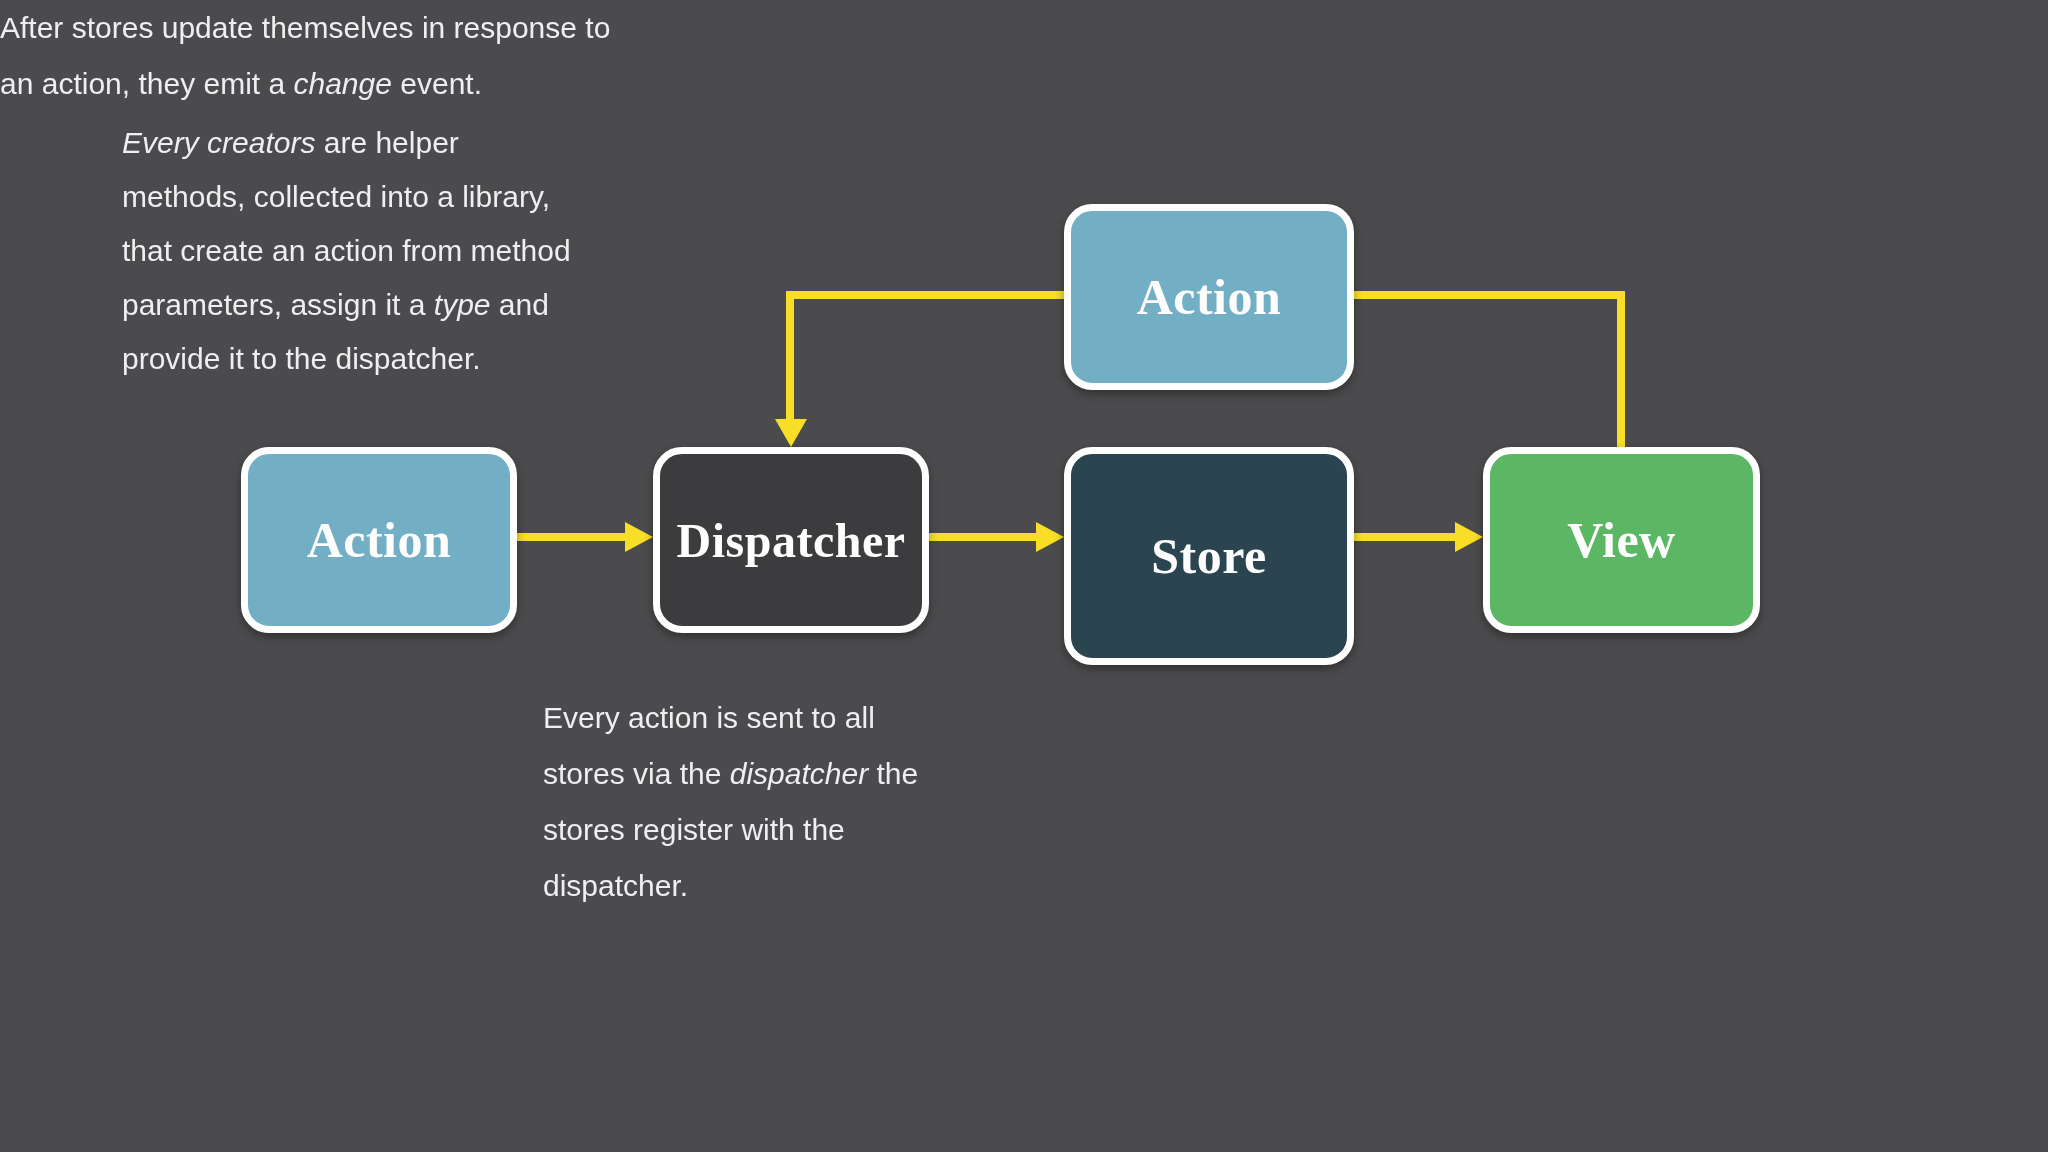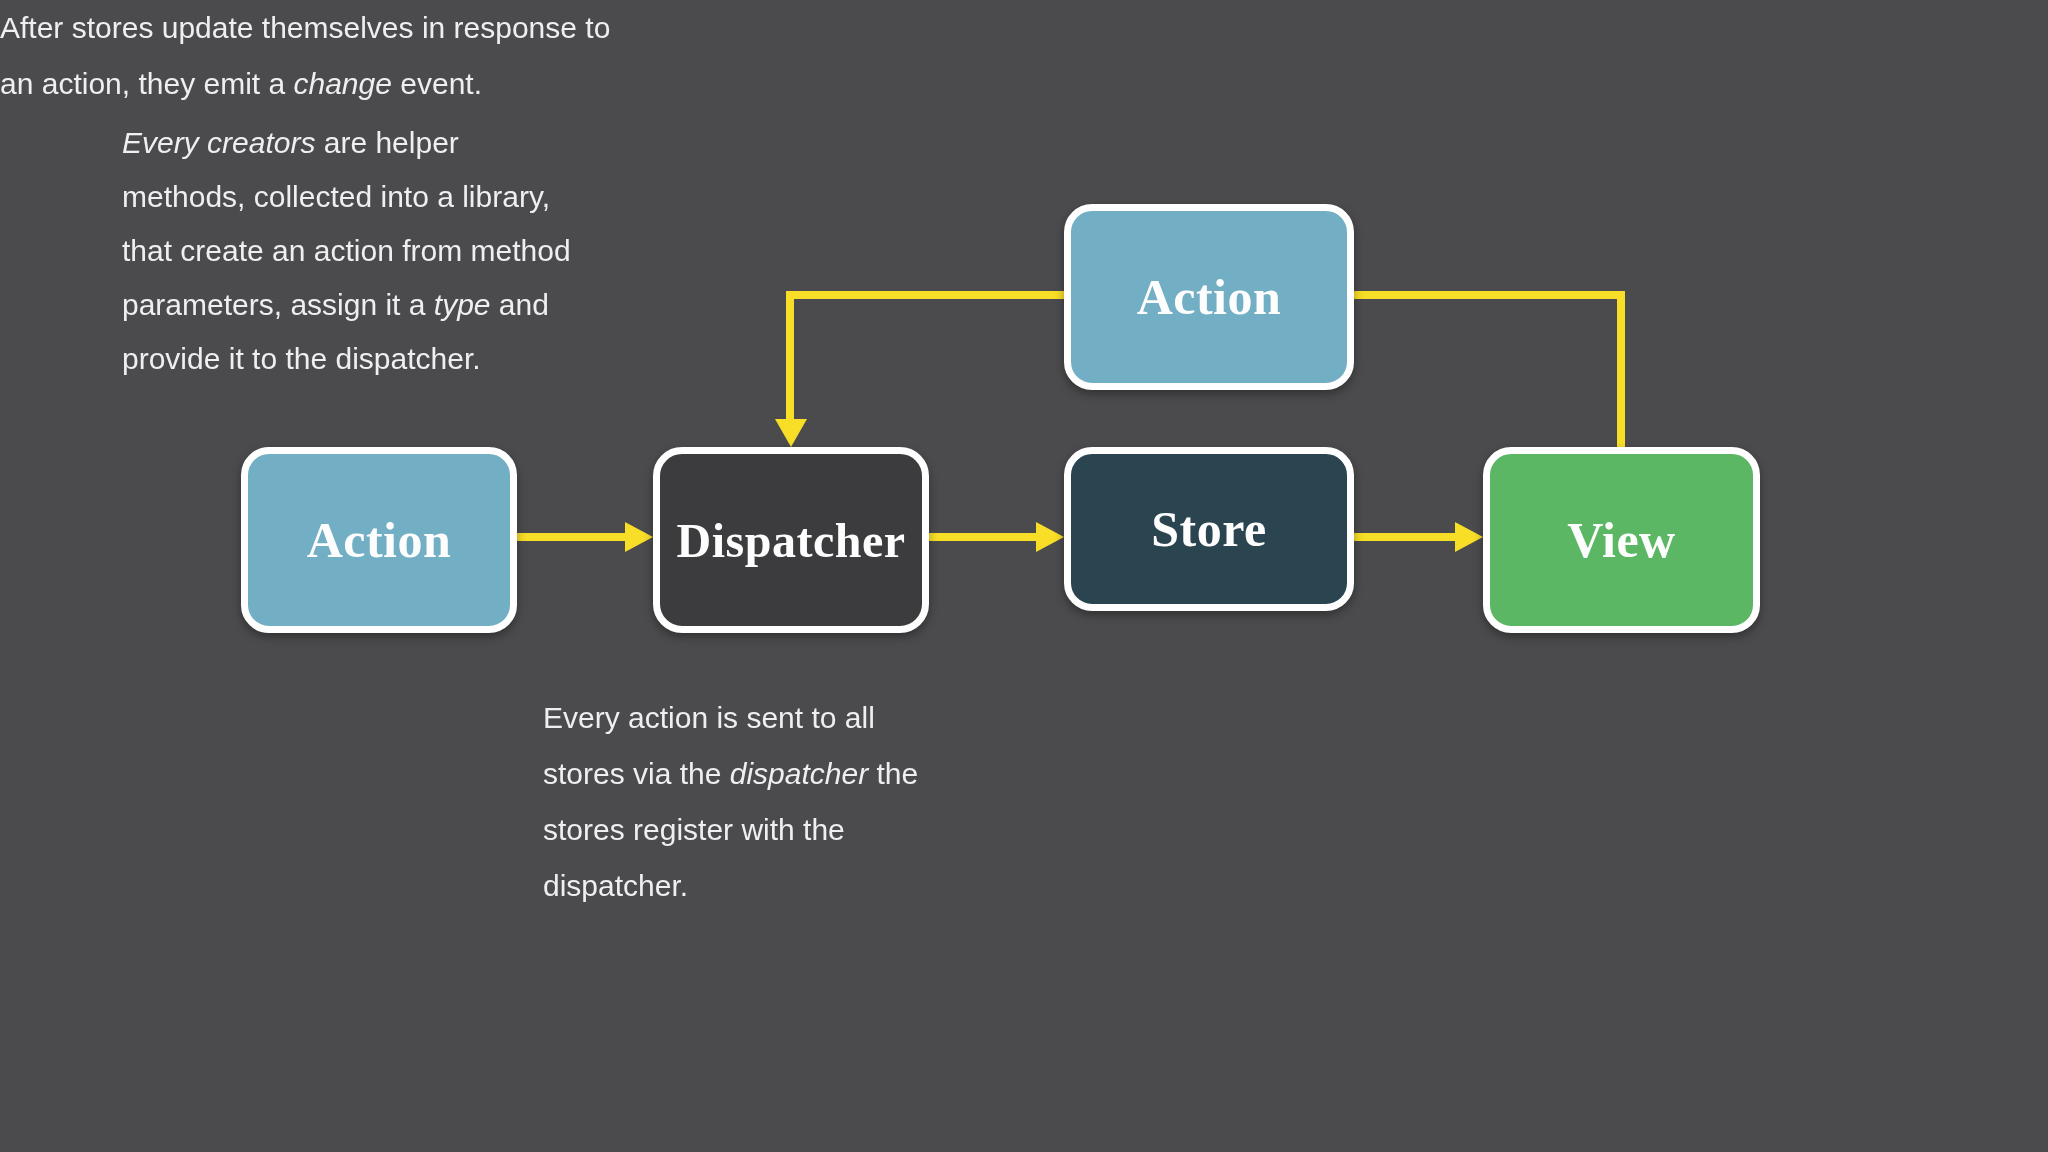--- a/index.html
+++ b/index.html
@@ -36,7 +36,7 @@
   #node-action-left { left: 241px;  top: 447px; width: 276px; height: 186px; }
   #node-dispatcher  { left: 653px;  top: 447px; width: 276px; height: 186px; border-radius: 29px; }
   #node-dispatcher .node-label { font-size: 48px; }
-  #node-store       { left: 1064px; top: 447px; width: 290px; height: 164px; }
+  #node-store       { left: 1064px; top: 447px; width: 290px; height: 218px; }
   #node-view        { left: 1483px; top: 447px; width: 277px; height: 186px; }
 
   

